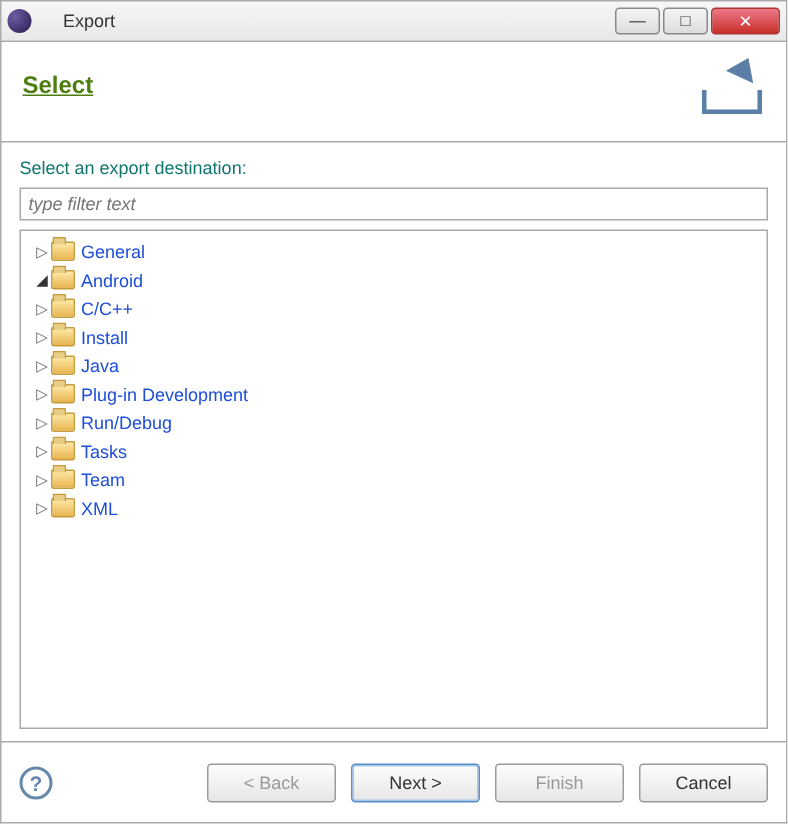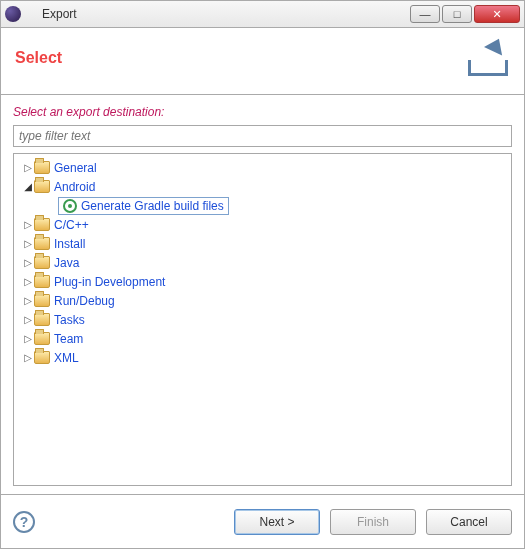--- a/index.html
+++ b/index.html
@@ -46,7 +46,7 @@
     justify-content: space-between;
     padding: 10px 14px 16px 14px;
   }
-  .header .htitle { font-size: 16px; font-weight: bold; color: #ef4444; }
+  .header .htitle { font-size: 16px; font-weight: bold; color: #4d7c0f; text-decoration: underline; }
   .export-icon-wrap { width:44px; height:40px; position:relative; }
   .export-tray {
     position:absolute; bottom:2px; left:2px; width:40px; height:16px;

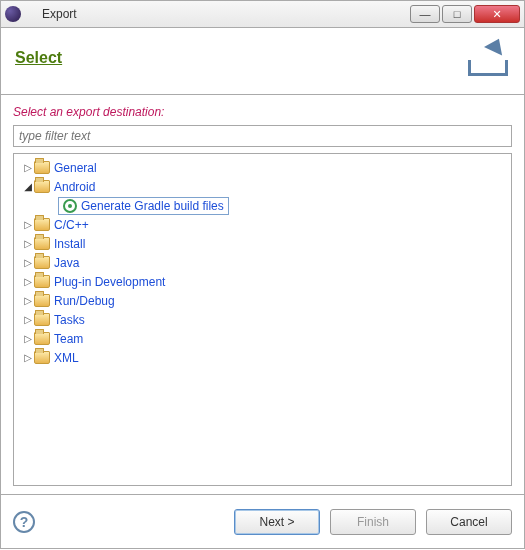--- a/index.html
+++ b/index.html
@@ -66,7 +66,7 @@
     height: calc(550px - 28px - 68px - 54px);
     display:flex; flex-direction:column;
   }
-  .content .label { margin-bottom:6px; color:#be185d;font-style:italic; }
+  .content .label { margin-bottom:6px; color:#0f766e; }
   .filter-input {
     width:100%;
     border:1px solid #a8a8a8;

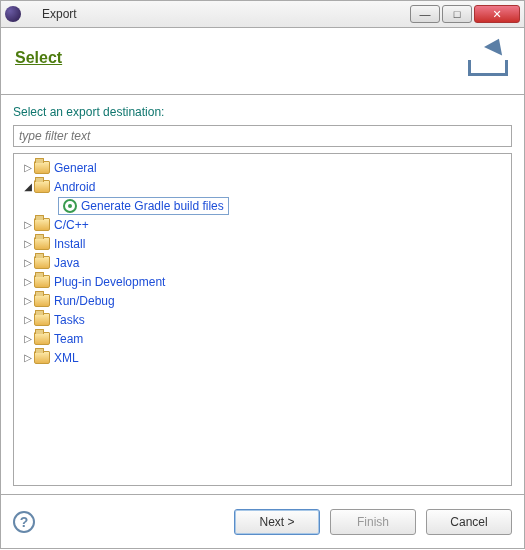--- a/index.html
+++ b/index.html
@@ -185,12 +185,6 @@
     </div>
 
 
-    <div class="tree-row indent-2">
-      <span class="row-selected">
-        <span class="gradle-icon"></span>
-        <span class="row-label">Generate Gradle build files</span>
-      </span>
-    </div>
 
     <div class="tree-row">
       <span class="arrow">▷</span>

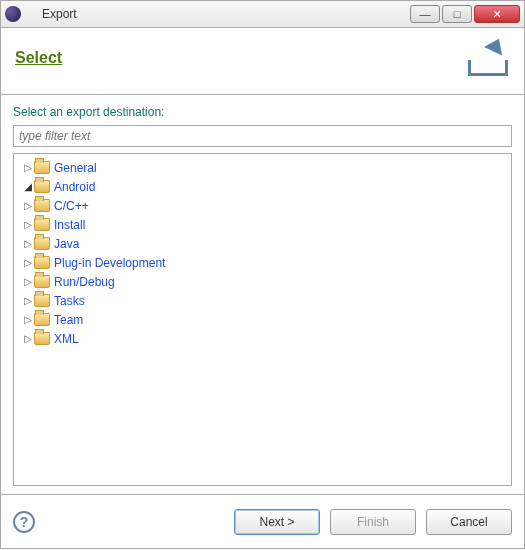--- a/index.html
+++ b/index.html
@@ -240,6 +240,7 @@
 <div class="footer">
   <div class="help-icon">?</div>
   <div class="footer-buttons">
+    <div class="dlg-btn disabled">&lt; Back</div>
     <div class="dlg-btn primary">Next &gt;</div>
     <div class="dlg-btn disabled">Finish</div>
     <div class="dlg-btn">Cancel</div>

